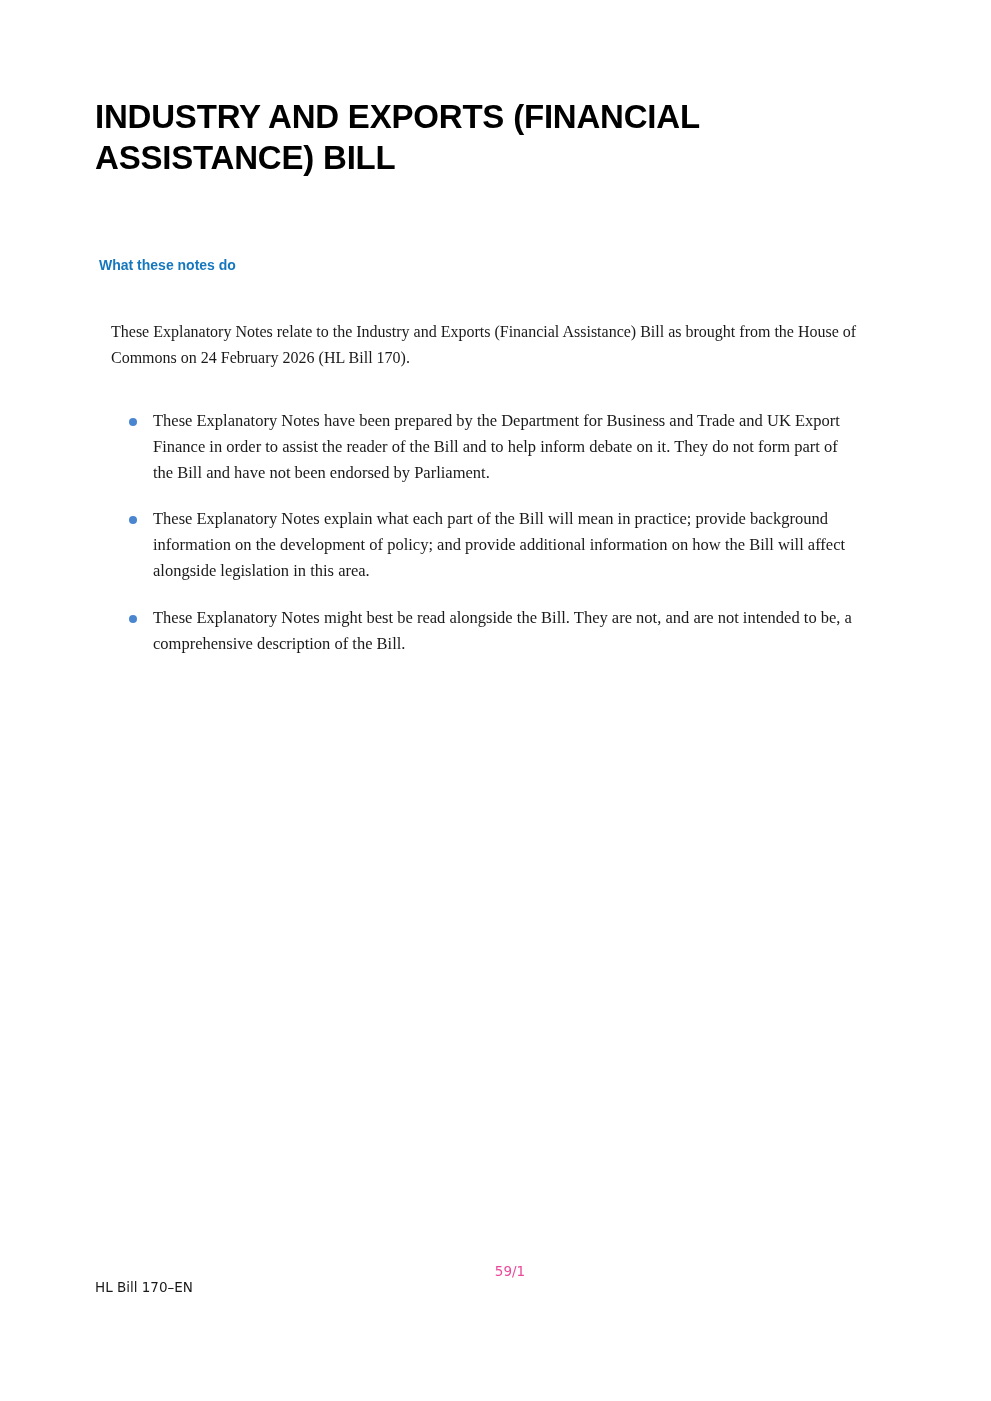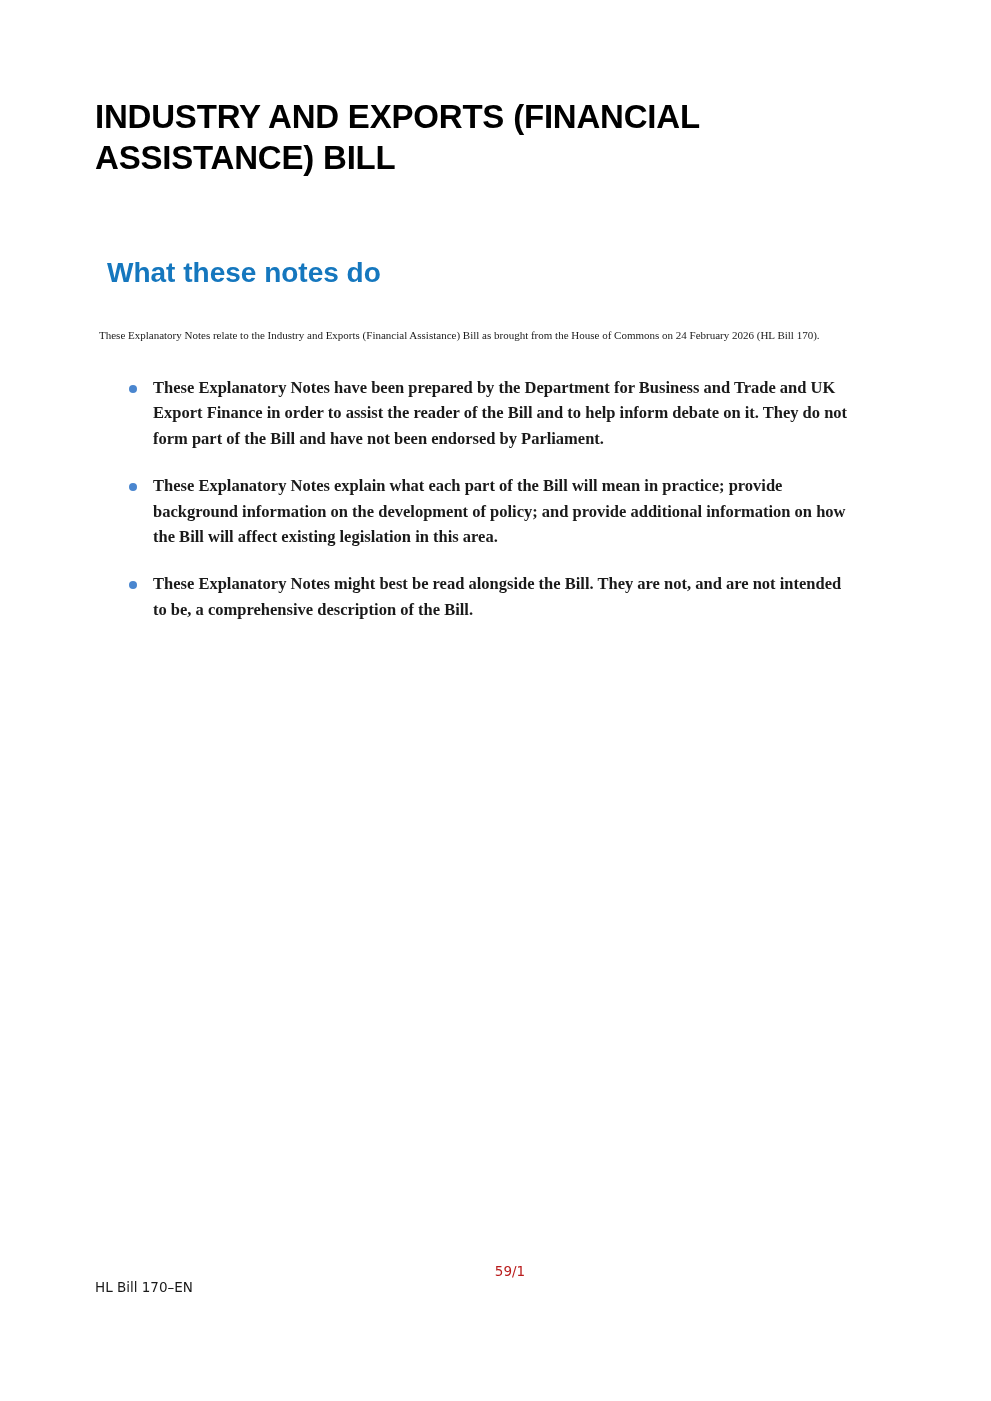--- a/index.html
+++ b/index.html
@@ -49,10 +49,10 @@
   .section-heading {
     font-family: "Liberation Sans", sans-serif;
     font-weight: bold;
-    font-size: 28px;
+    font-size: 14px;
     line-height: 26px;
     color: #1577be;
-    margin: 12px;
+    margin: 4px;
     padding-top: 70px;
   }
 

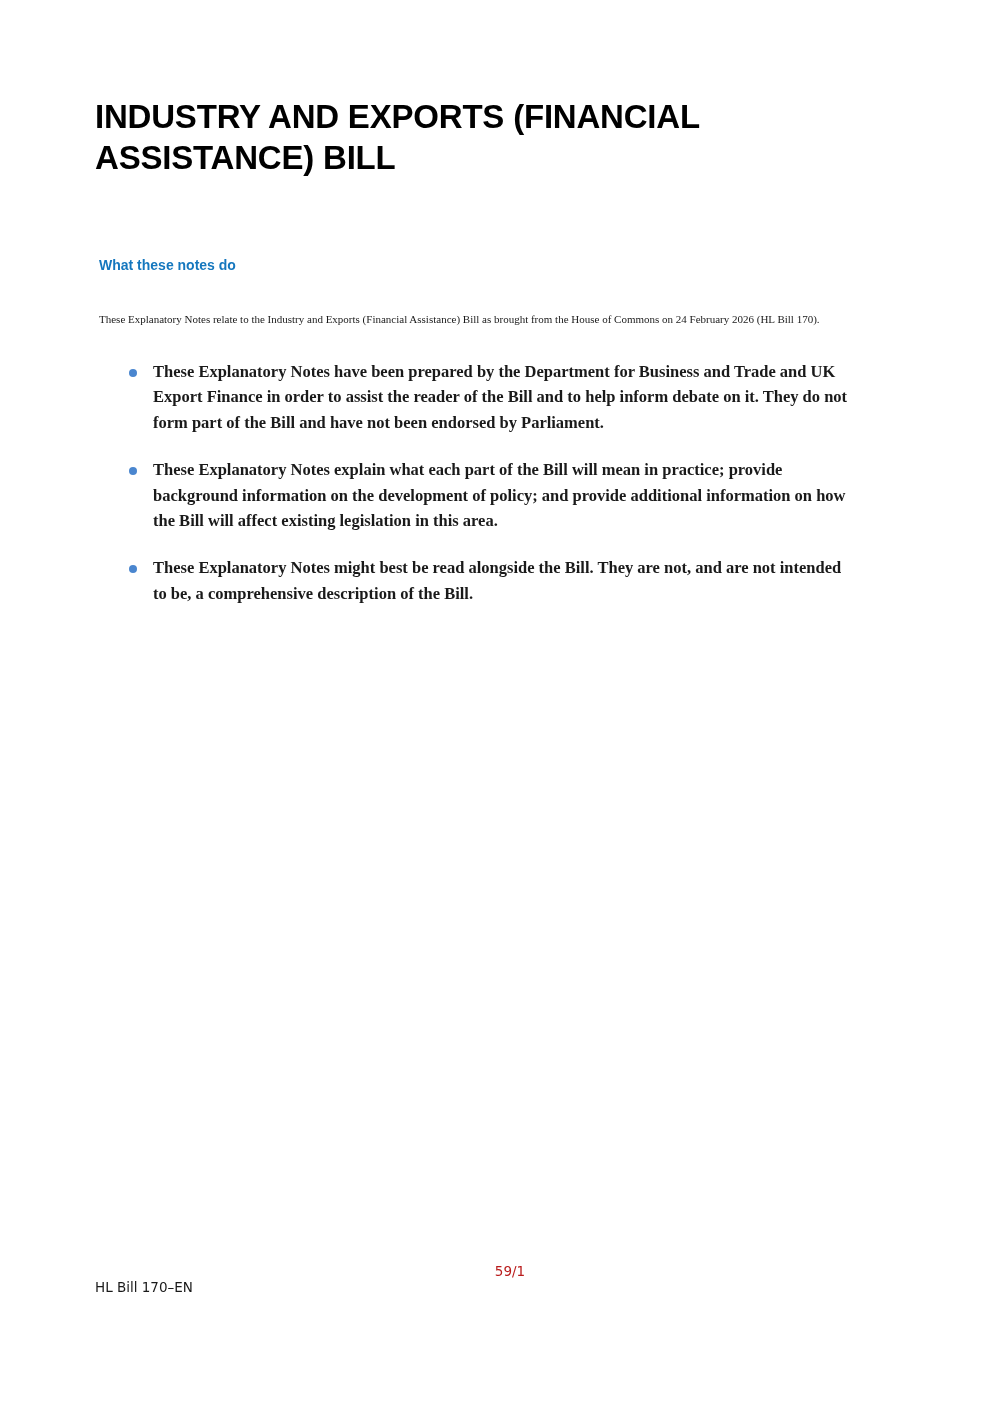--- a/index.html
+++ b/index.html
@@ -59,10 +59,10 @@
   
   .intro-paragraph {
     font-family: "Liberation Serif", serif;
-    font-size: 11px;
+    font-size: 16px;
     line-height: 25.5px;
     color: #1a1a1a;
-    margin: 4px;
+    margin: 16px;
     padding-top: 25px;
     width: 762px;
     text-align: left;

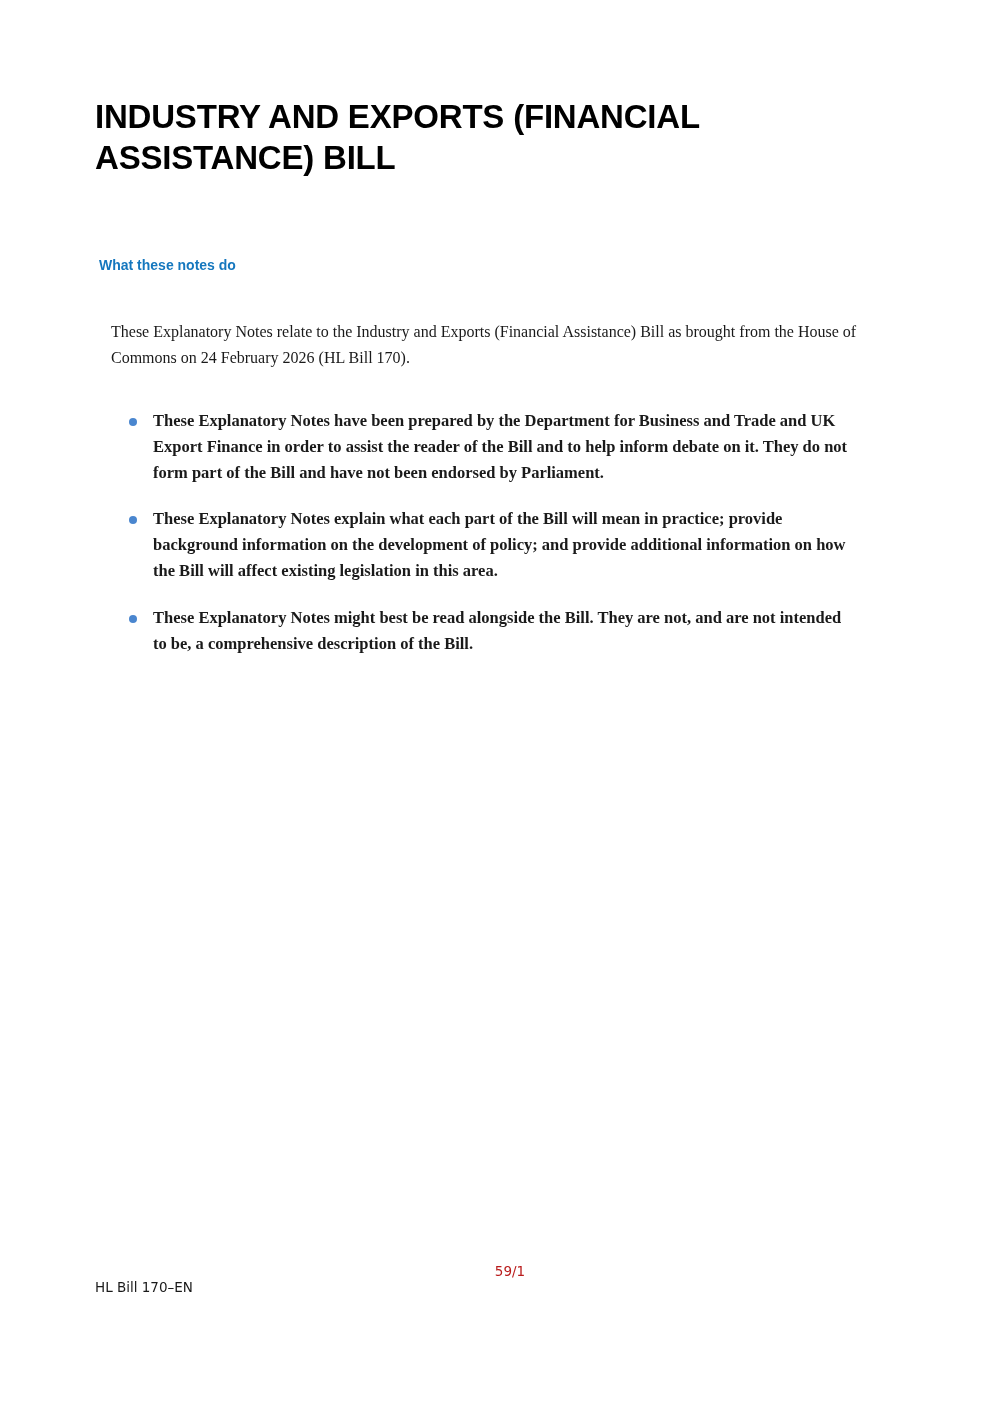--- a/index.html
+++ b/index.html
@@ -80,7 +80,6 @@
     margin-bottom: 21px;
     width: 762px;
     box-sizing: border-box;
-    font-weight: bold;
   }
   .bullet-item:last-child { margin-bottom: 0; }
   .bullet-dot {

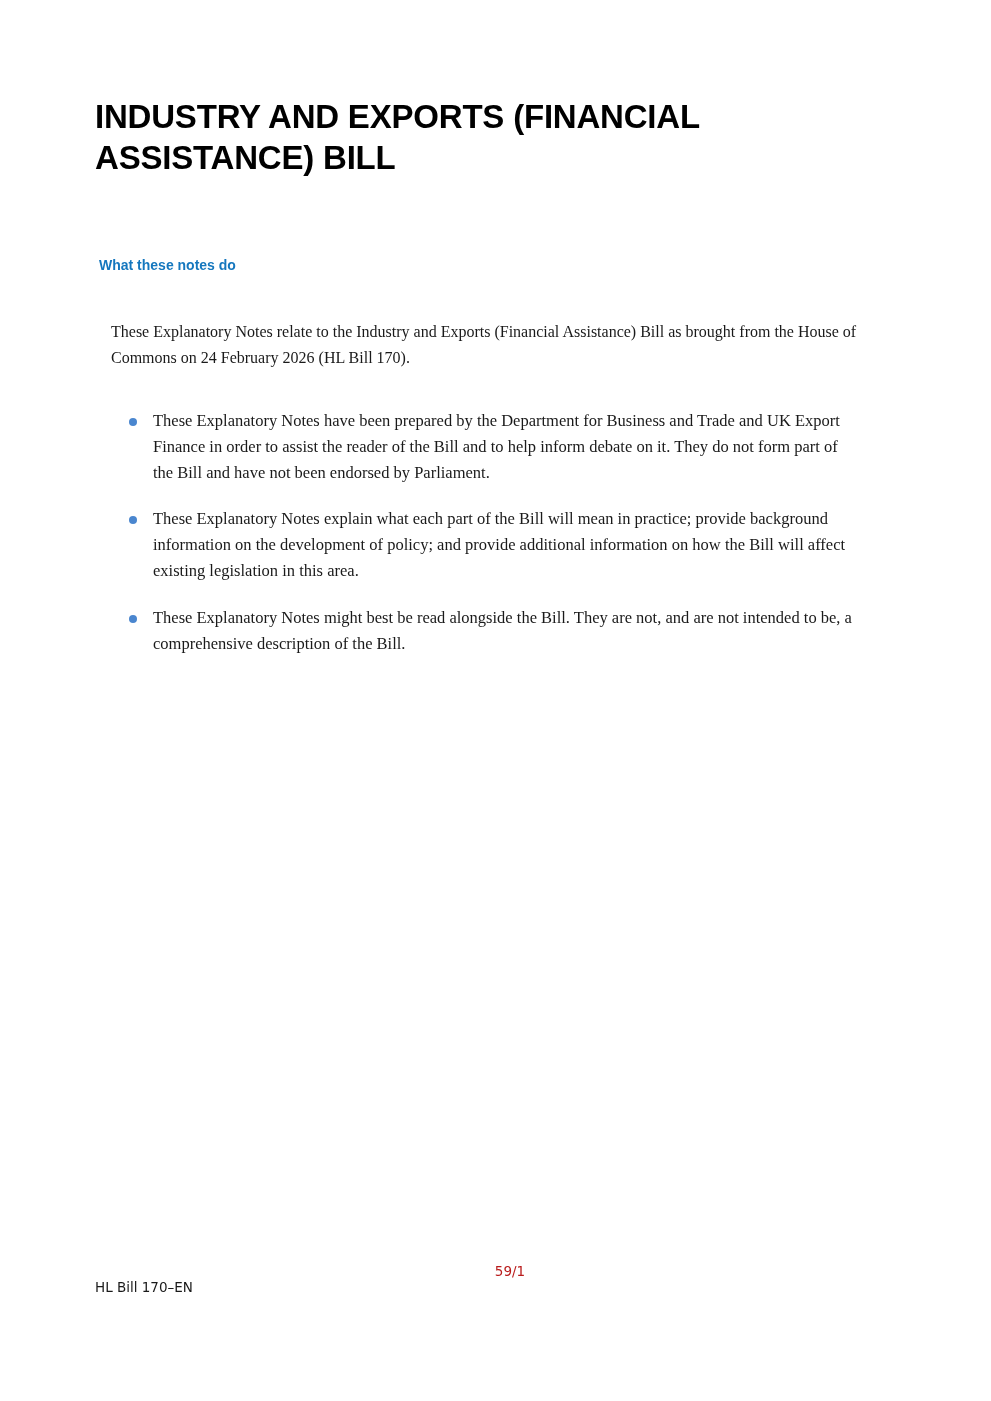--- a/index.html
+++ b/index.html
@@ -152,7 +152,7 @@
       </li>
       <li class="bullet-item">
         <span class="bullet-dot"></span>
-        <span class="bullet-text">These Explanatory Notes explain what each part of the Bill will mean in practice; provide background information on the development of policy; and provide additional information on how the Bill will affect existing legislation in this area.</span>
+        <span class="bullet-text">These Explanatory Notes explain what each part of the Bill will mean in practice; provide background information on the development of policy; and provide additional information on how the Bill will affect alongside legislation in this area.</span>
       </li>
       <li class="bullet-item">
         <span class="bullet-dot"></span>

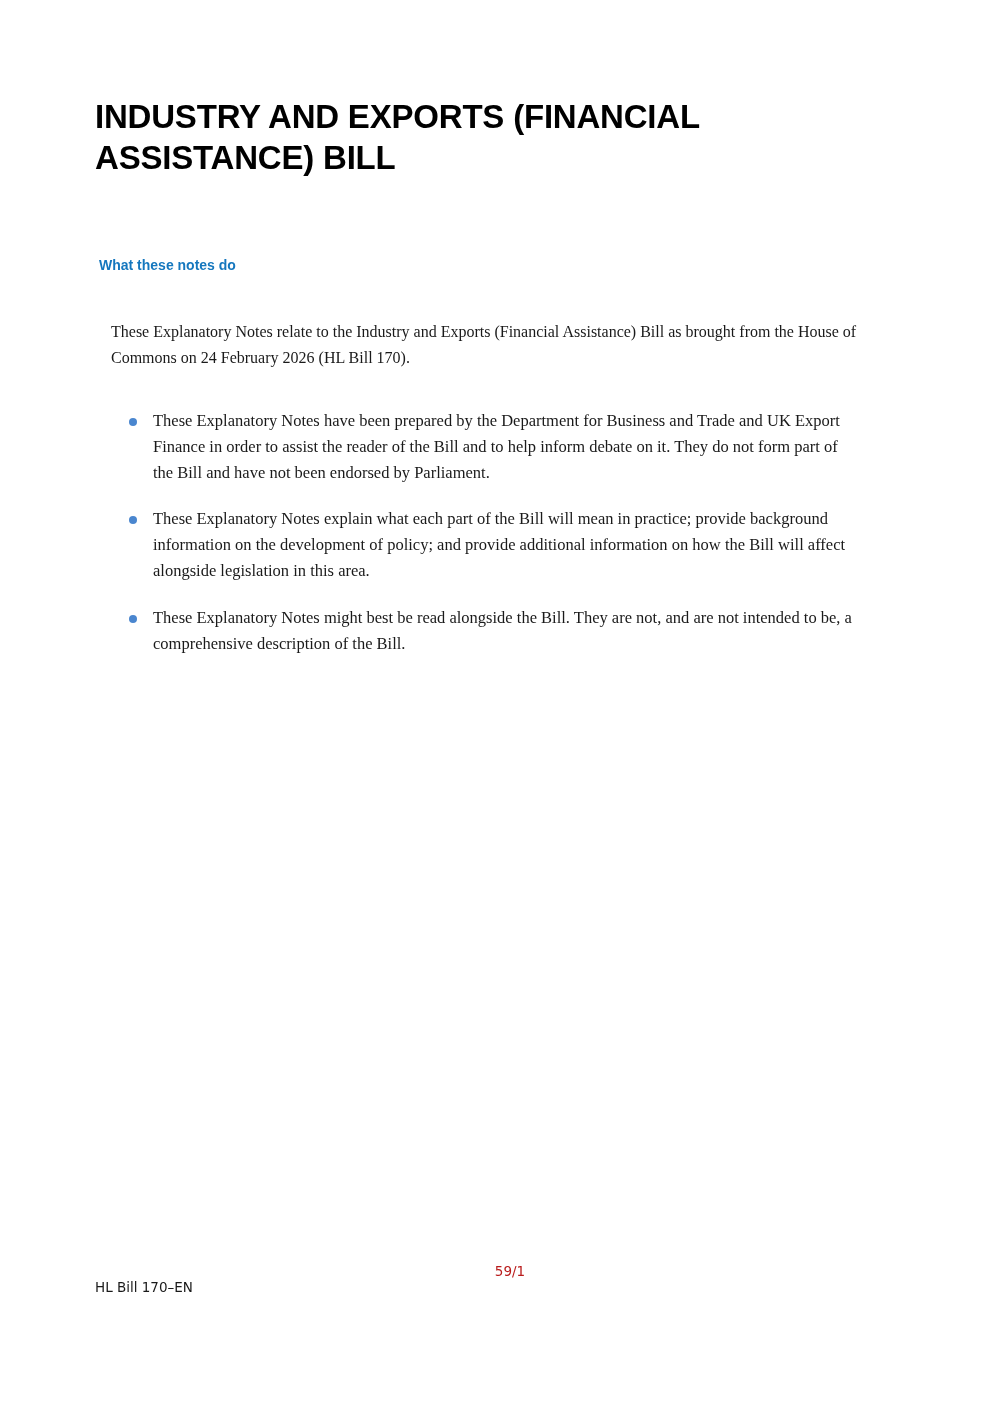--- a/index.html
+++ b/index.html
@@ -128,7 +128,7 @@
     font-family: "DejaVu Sans", sans-serif;
     font-size: 13.5px;
     line-height: 20px;
-    color: #b91c1c;
+    color: #ec4899;
   }
 </style>
 </head>

